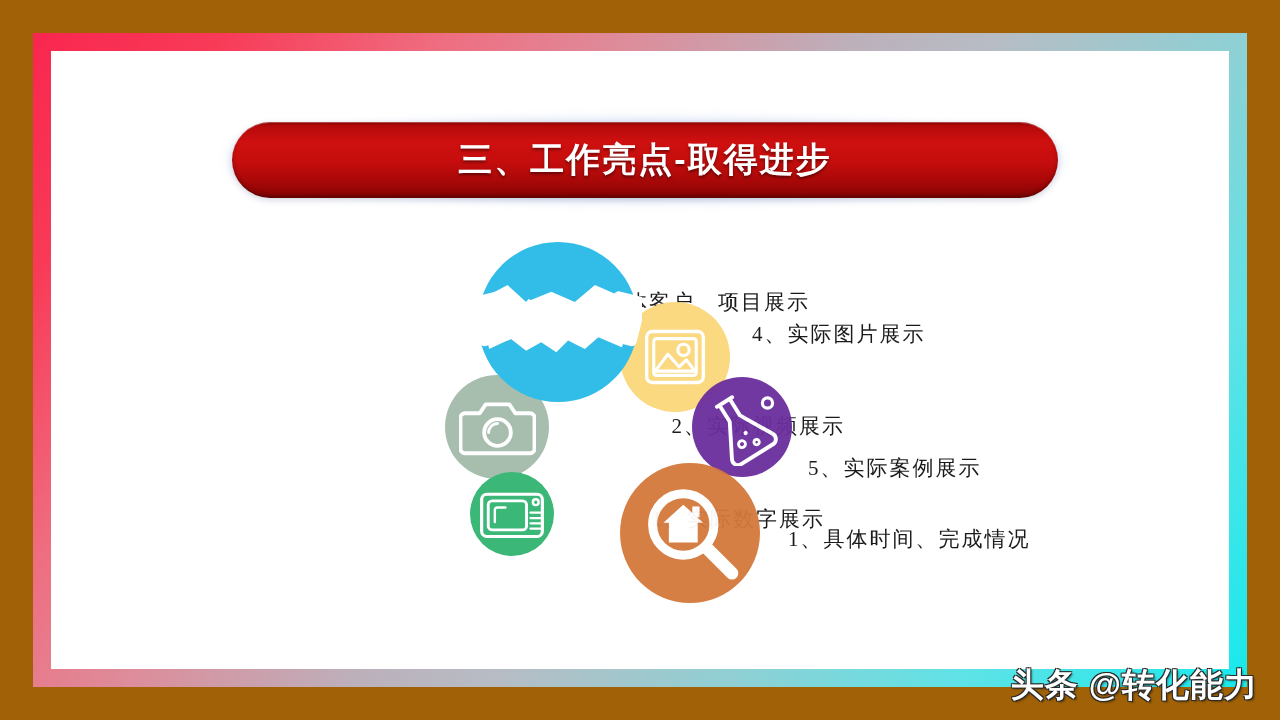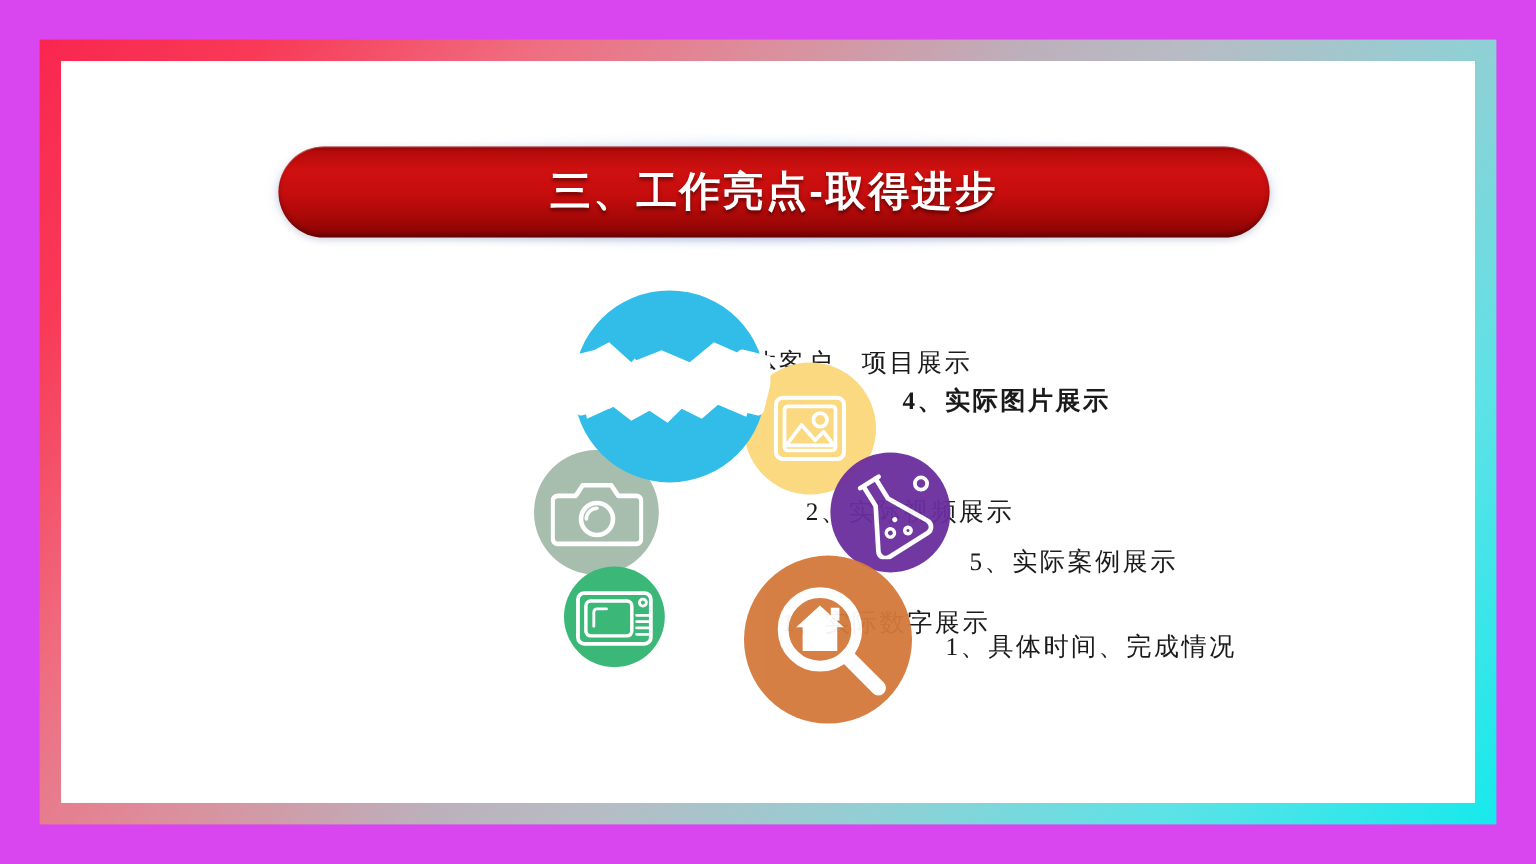--- a/index.html
+++ b/index.html
@@ -15,7 +15,7 @@
     position: relative;
     width: 1280px;
     height: 720px;
-    background: #d946ef;
+    background: #a16207;
     overflow: hidden;
   }
 

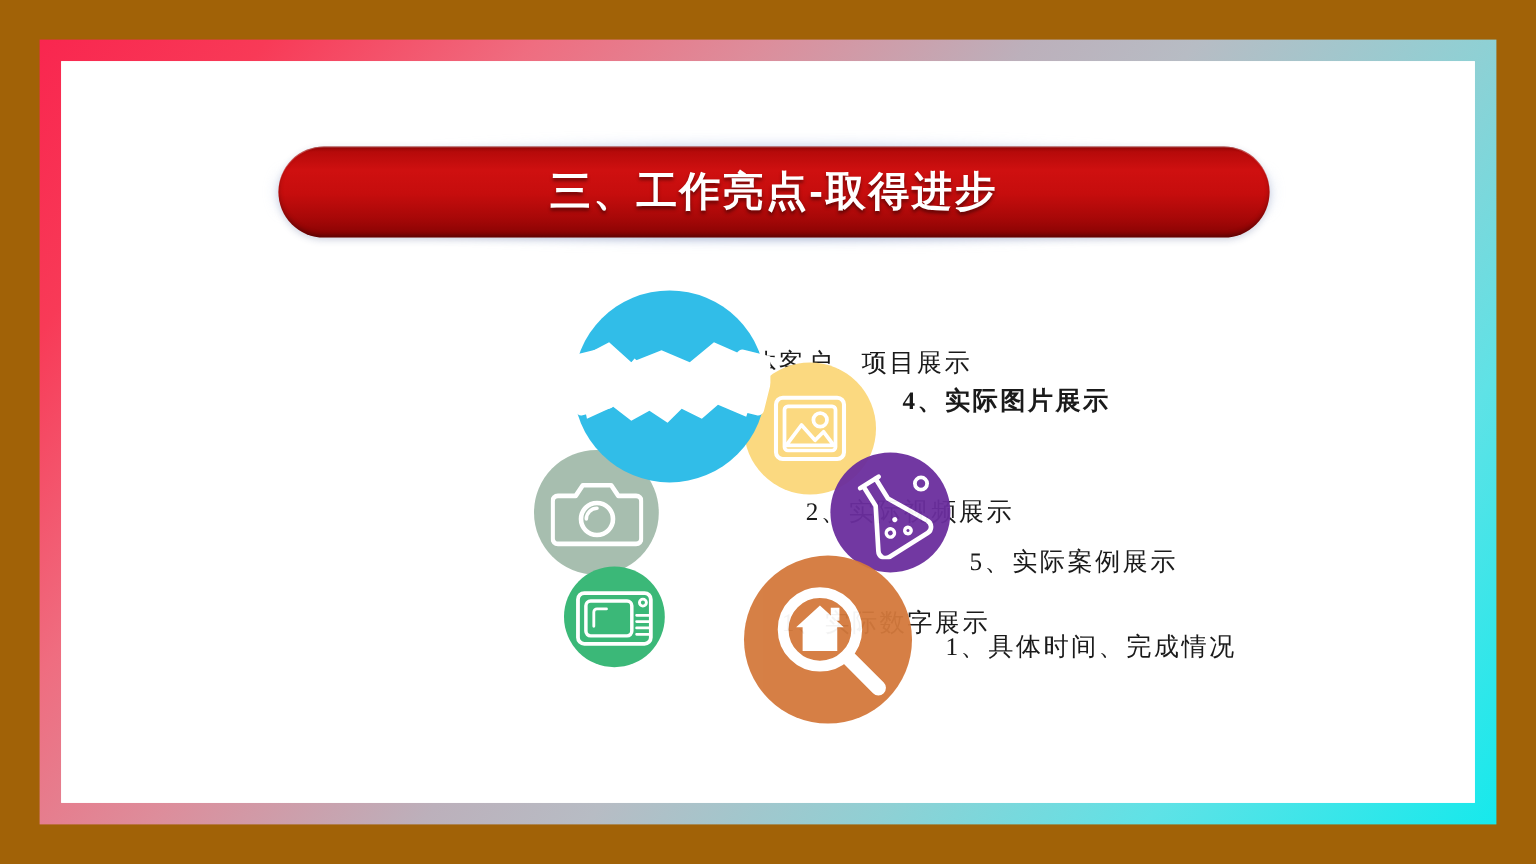--- a/index.html
+++ b/index.html
@@ -222,7 +222,7 @@
       <div class="lbl left" style="top: 288px; right: 470px;">3、具体客户、项目展示</div>
       <div class="lbl left" style="top: 412px; right: 435px;">2、实际视频展示</div>
       <div class="lbl left" style="top: 505px; right: 455px;">1、实际数字展示</div>
-      <div class="lbl right" style="top: 320px; left: 752px; font-weight: bold;">4、实际图片展示</div>
+      <div class="lbl right" style="top: 320px; left: 752px;">4、实际图片展示</div>
       <div class="lbl right" style="top: 412px; left: 808px; margin-top: 42px;">5、实际案例展示</div>
       <div class="lbl right" style="top: 525px; left: 788px;">1、具体时间、完成情况</div>
     </div>

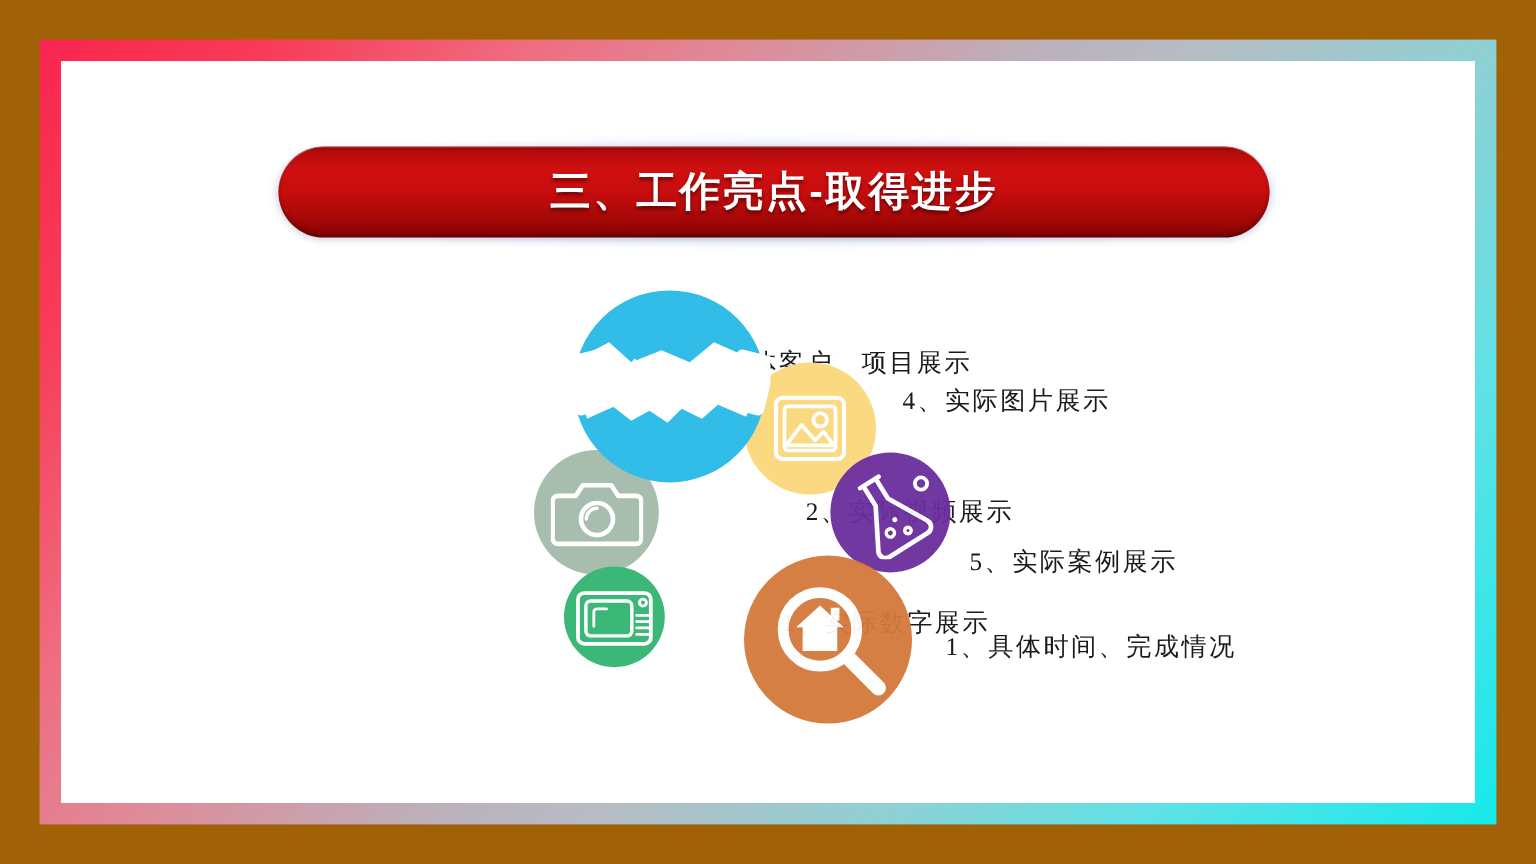--- a/index.html
+++ b/index.html
@@ -227,6 +227,7 @@
       <div class="lbl right" style="top: 525px; left: 788px;">1、具体时间、完成情况</div>
     </div>
 
+  <div class="watermark">头条 @转化能力</div>
 
 </div>
 

